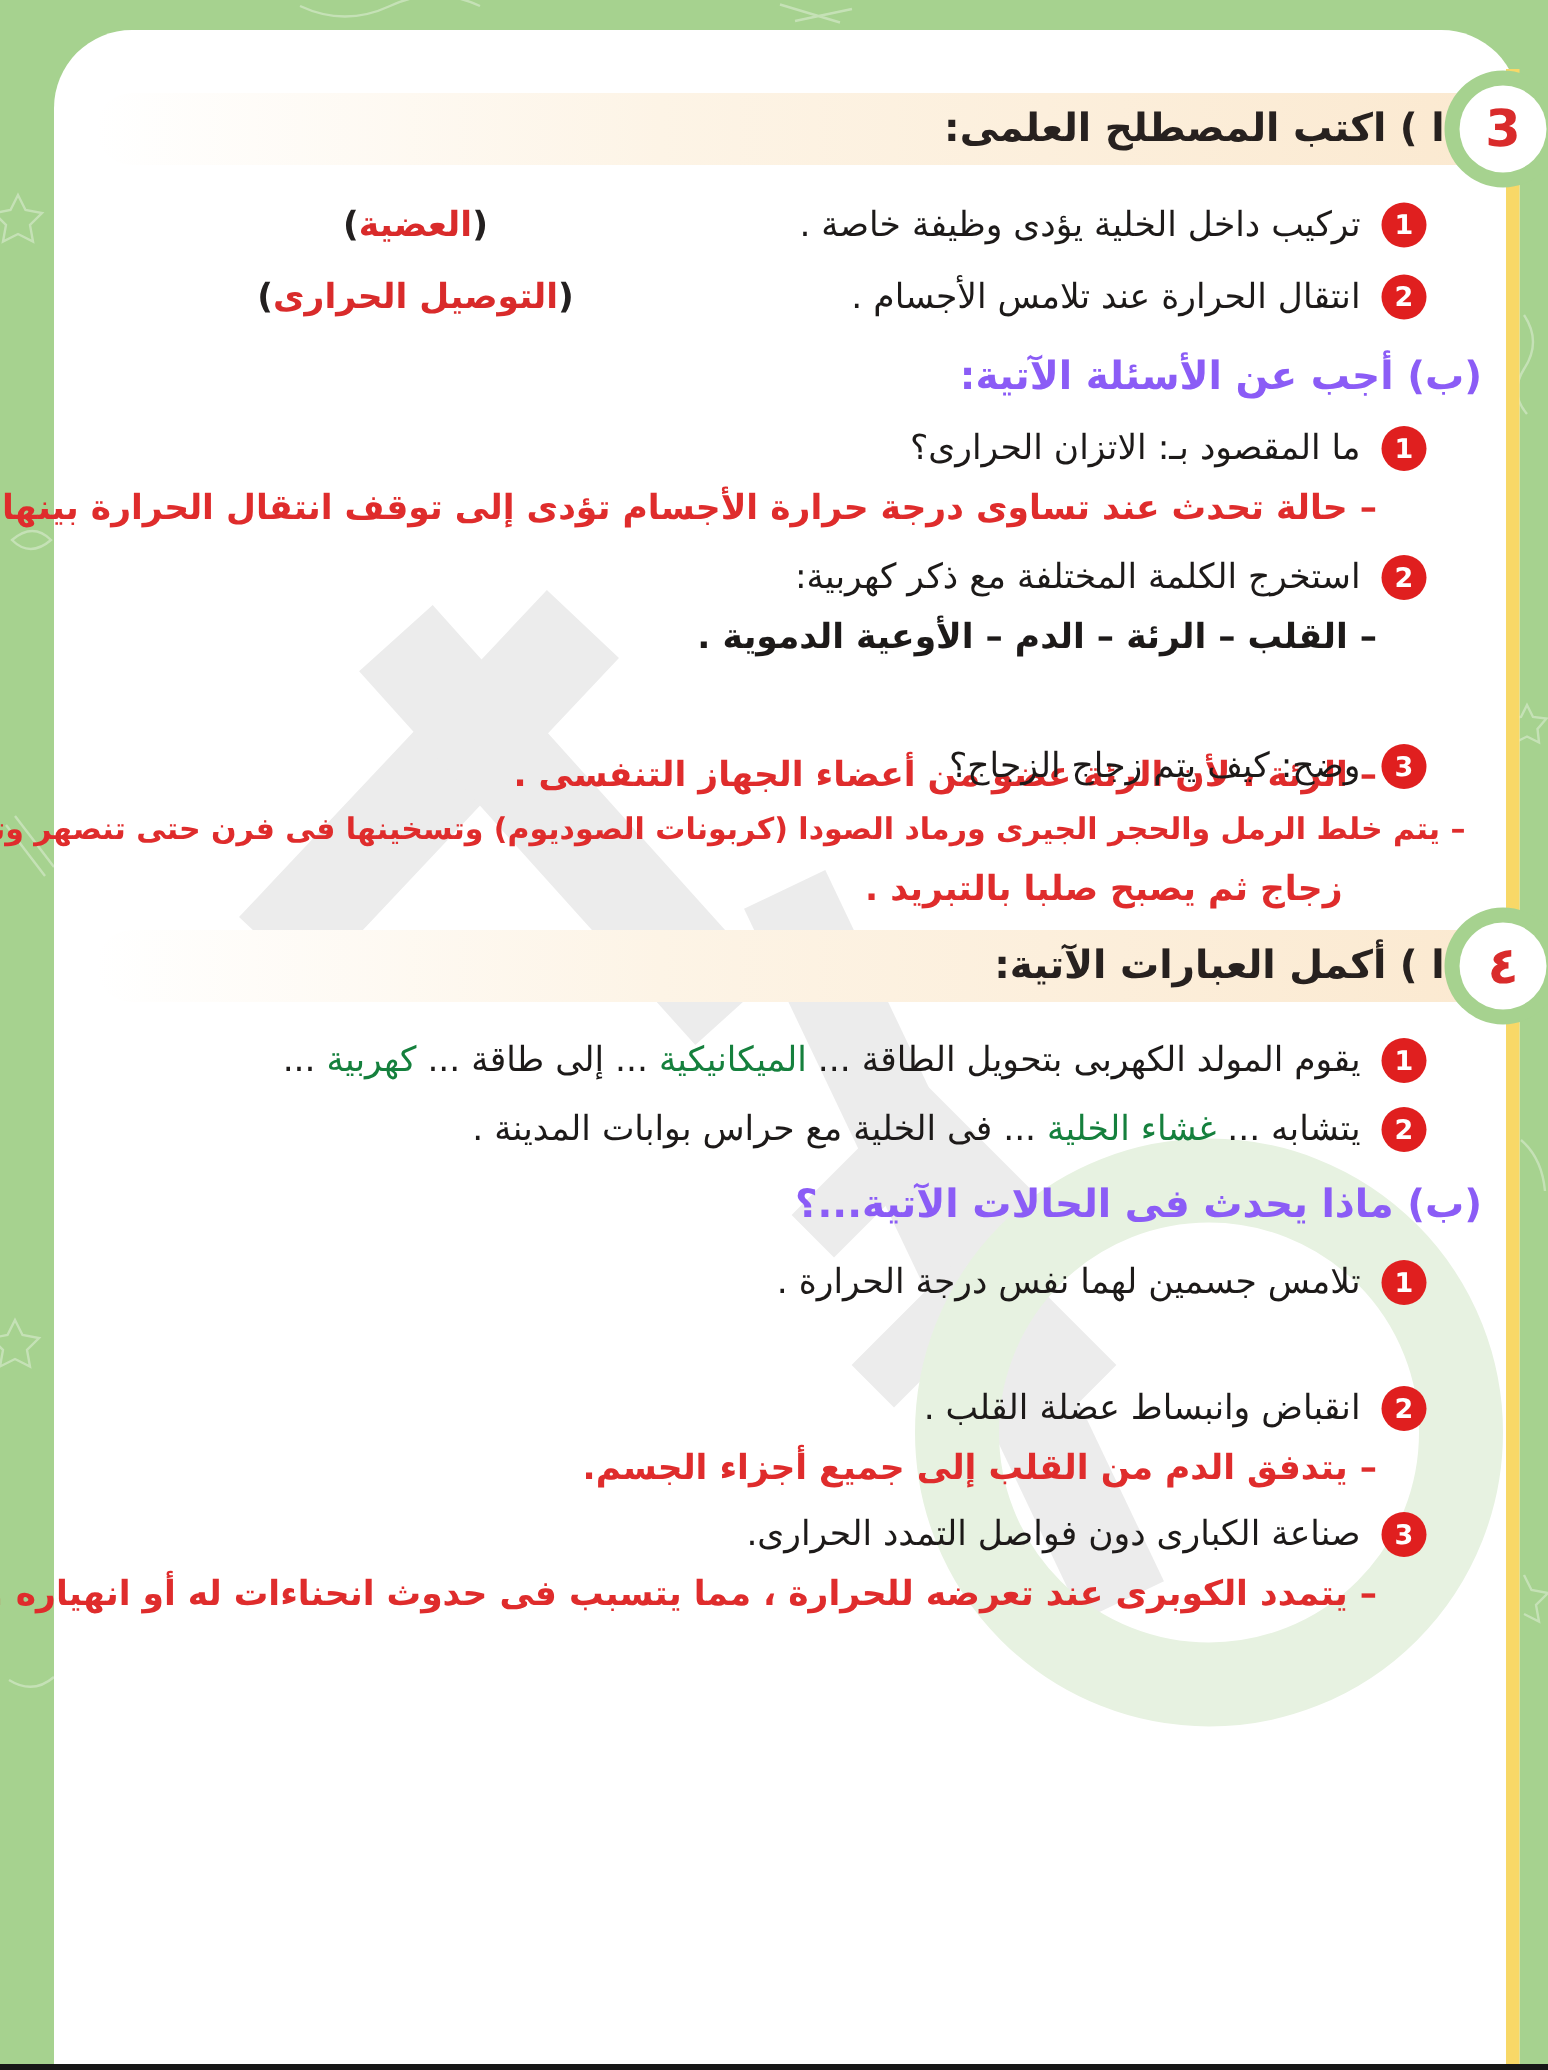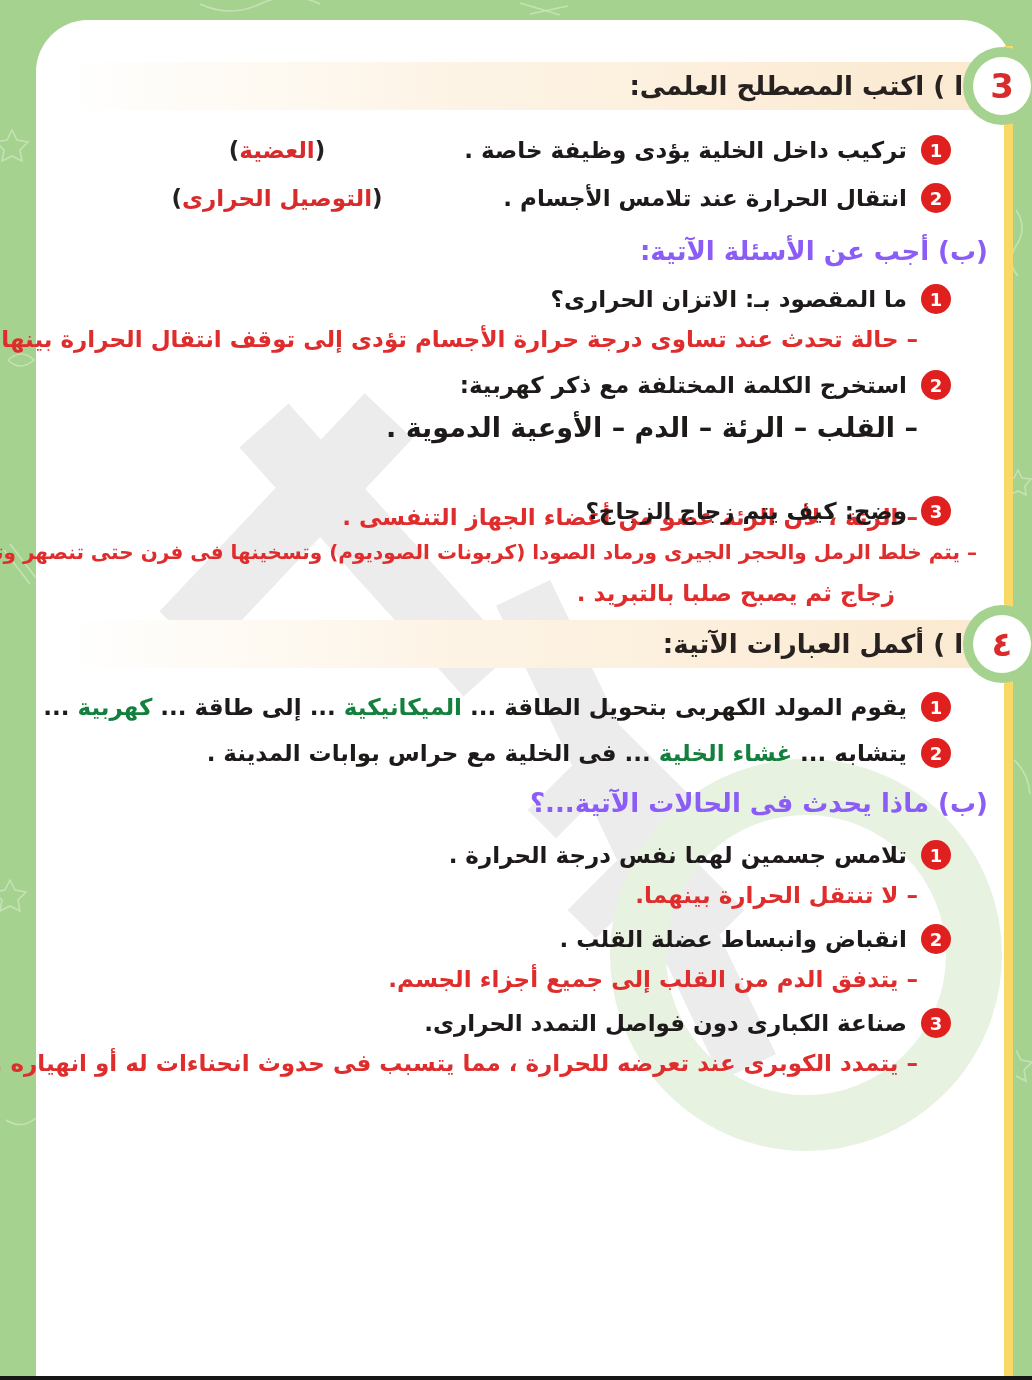--- a/index.html
+++ b/index.html
@@ -68,7 +68,7 @@
     font-size:18px; font-weight:700;
   }
   .q-text {
-    font-size:23px; font-weight:700; color:#1d1a19;
+    font-size:23px; font-weight:400; color:#1d1a19;
     white-space:nowrap; direction:rtl;
   }
   .answer-cell {

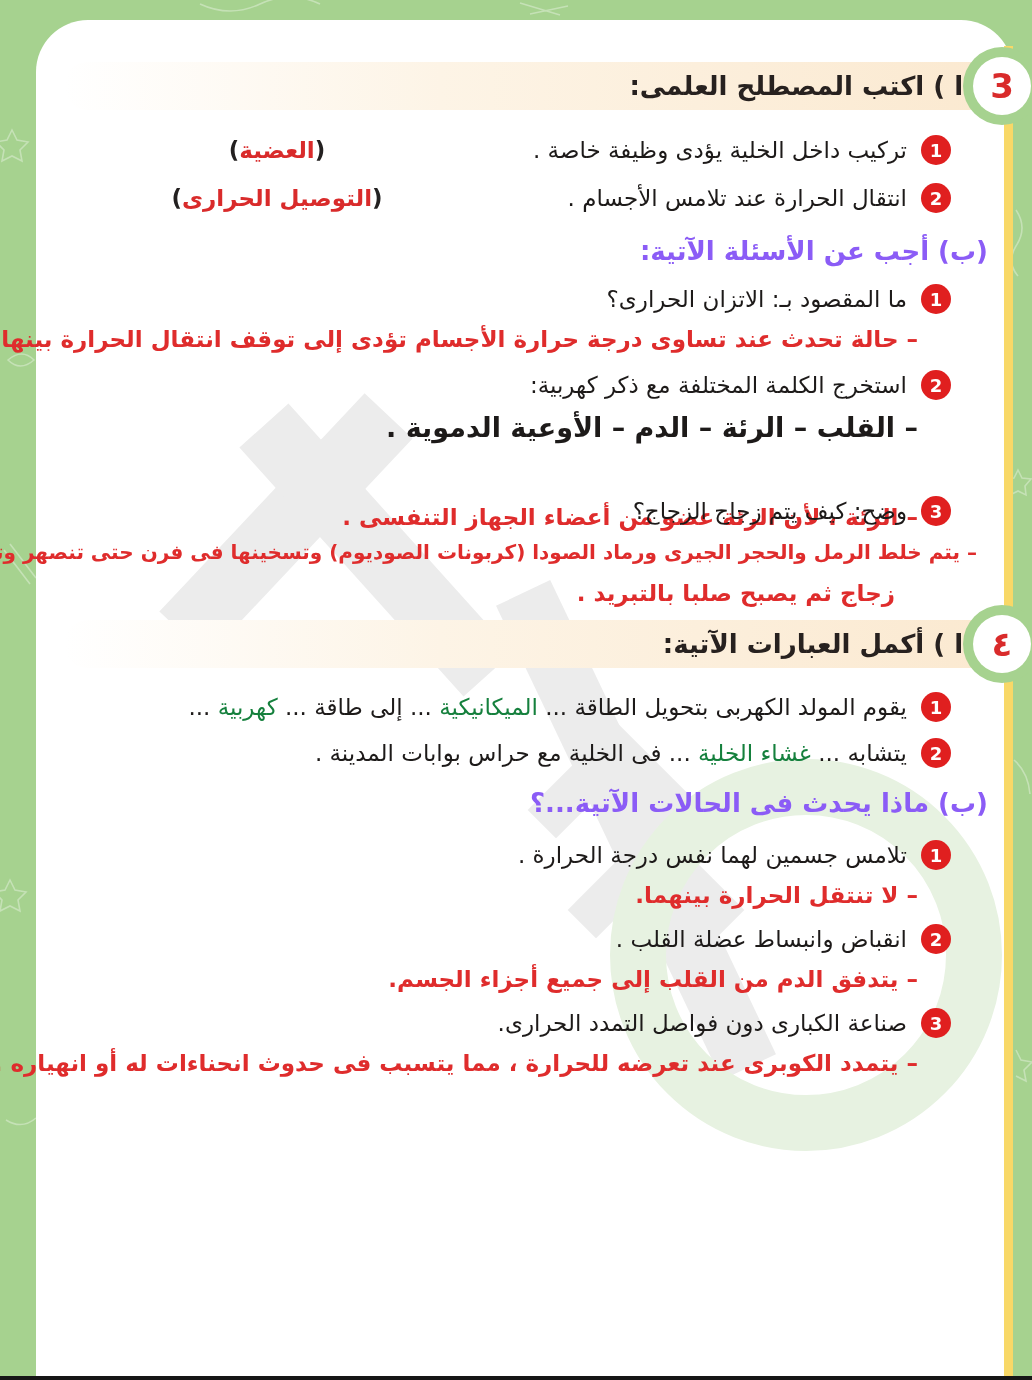--- a/index.html
+++ b/index.html
@@ -90,7 +90,7 @@
   }
   .black-line {
     position:absolute; right:95px;
-    font-size:27px; font-weight:700; color:#1d1a19;
+    font-size:23px; font-weight:700; color:#1d1a19;
     direction:rtl; white-space:nowrap;
   }
   .red-part { color:#15803d; }

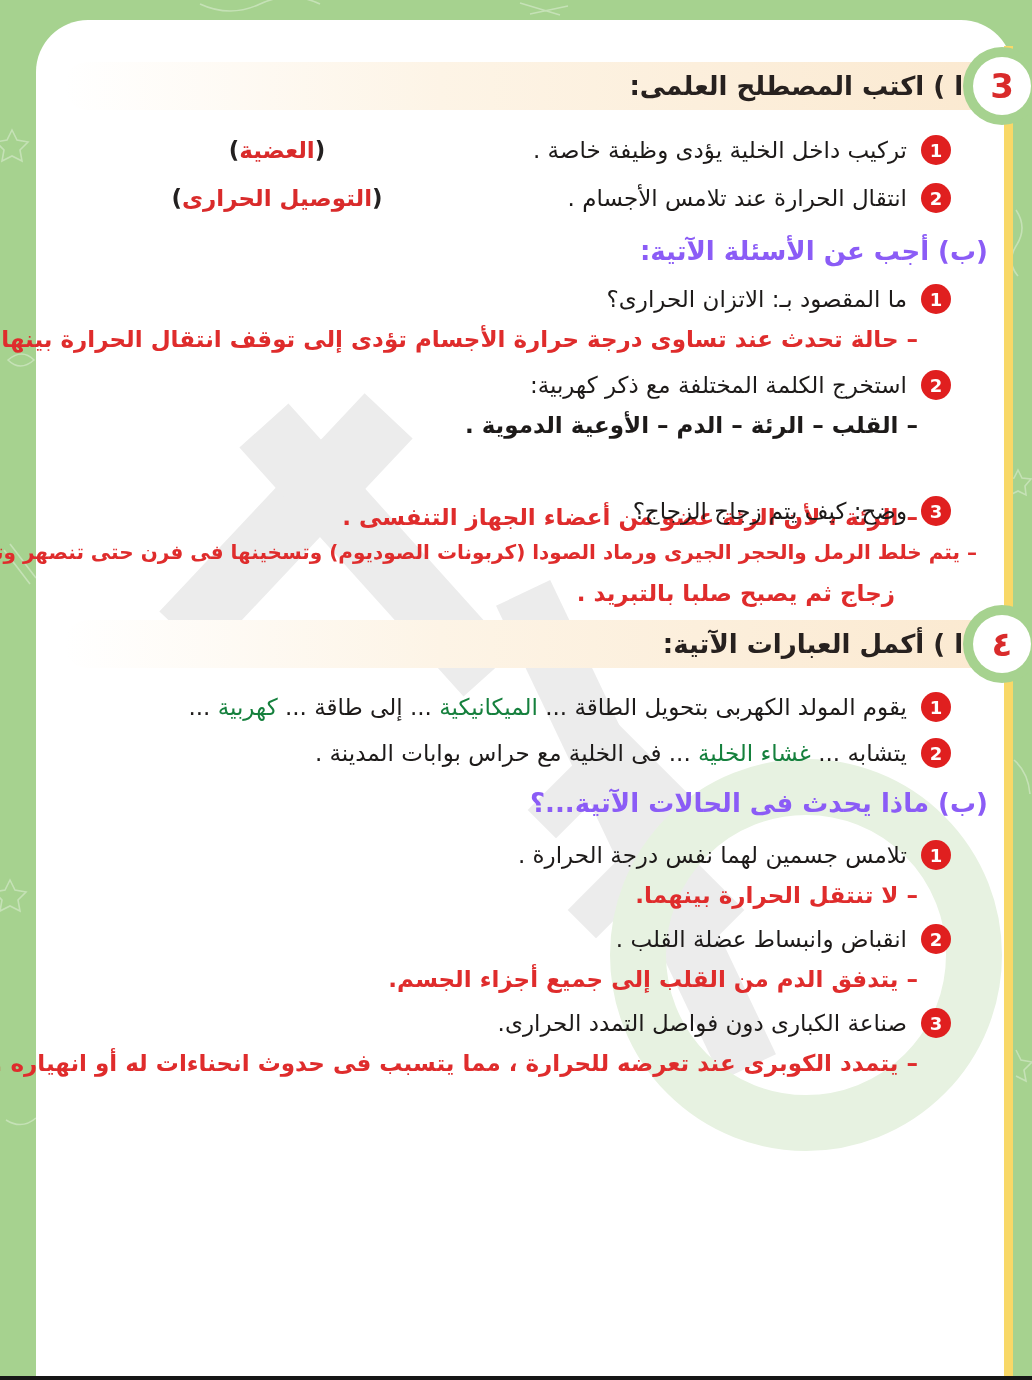--- a/index.html
+++ b/index.html
@@ -192,7 +192,6 @@
     <span class="num-badge">1</span>
     <span class="q-text">تلامس جسمين لهما نفس درجة الحرارة .</span>
   </div>
-  <div class="red-line" style="top:862px;">– لا تنتقل الحرارة بينهما.</div>
 
   <div class="row" style="top:904px;">
     <span class="num-badge">2</span>

